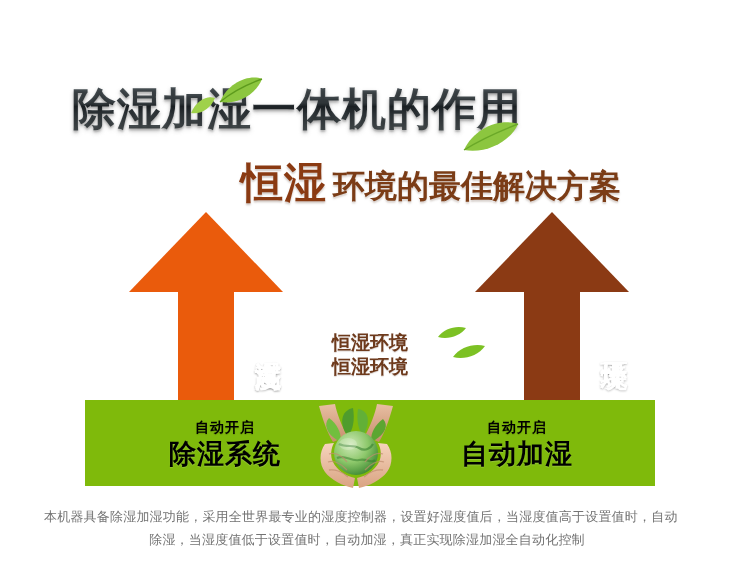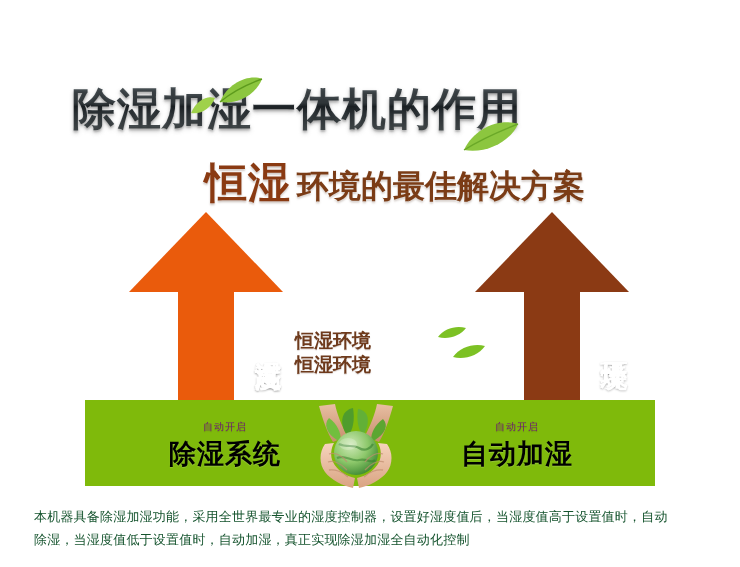--- a/index.html
+++ b/index.html
@@ -60,6 +60,7 @@
     color: #8a3a12;
     letter-spacing: 1px;
     text-shadow: 0 2px 2px rgba(140,120,110,0.40);
+    margin-left: 36px;
   }
   #title-rest {
     font-size: 32px;

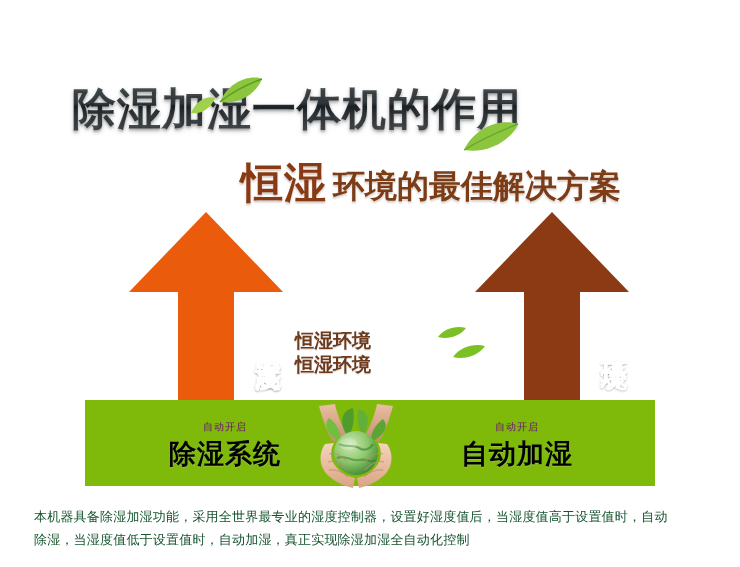--- a/index.html
+++ b/index.html
@@ -163,13 +163,13 @@
     left: 295px;
     top: 330px;
     width: 150px;
+    text-align: center;
     color: #6e3a1c;
     font-weight: 700;
     font-size: 19px;
     line-height: 24px;
     letter-spacing: 0px;
     text-shadow: 0 1px 1px rgba(150,130,120,0.35);
-    font-family: Liberation Mono, monospace;
   }
 
   

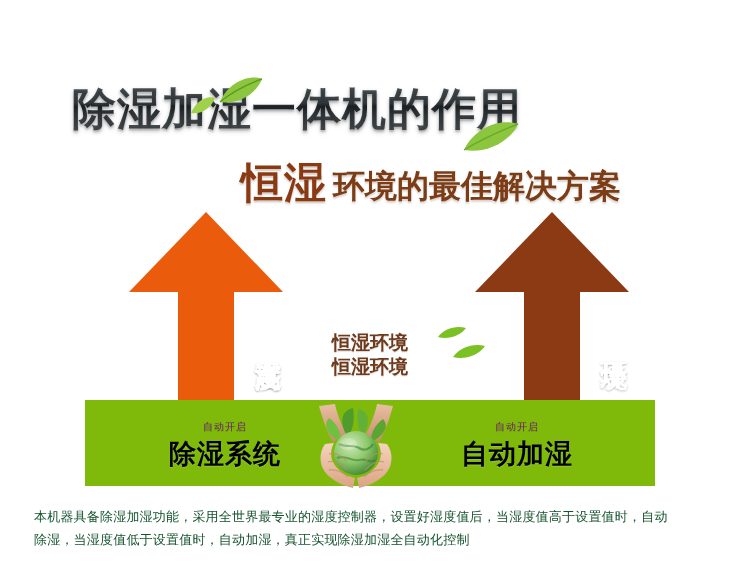--- a/index.html
+++ b/index.html
@@ -193,10 +193,10 @@
   #band-col-left { left: 20px; width: 240px; }
   #band-col-right { right: 18px; width: 240px; }
   .band-sub {
-    color: #701a75;
-    font-size: 10px;
+    color: #000000;
+    font-size: 14px;
     line-height: 18px;
-    font-weight: 400;
+    font-weight: 700;
     letter-spacing: 1px;
     margin-bottom: 3px;
     text-shadow: 0 1px 1px rgba(0,0,0,0.15);

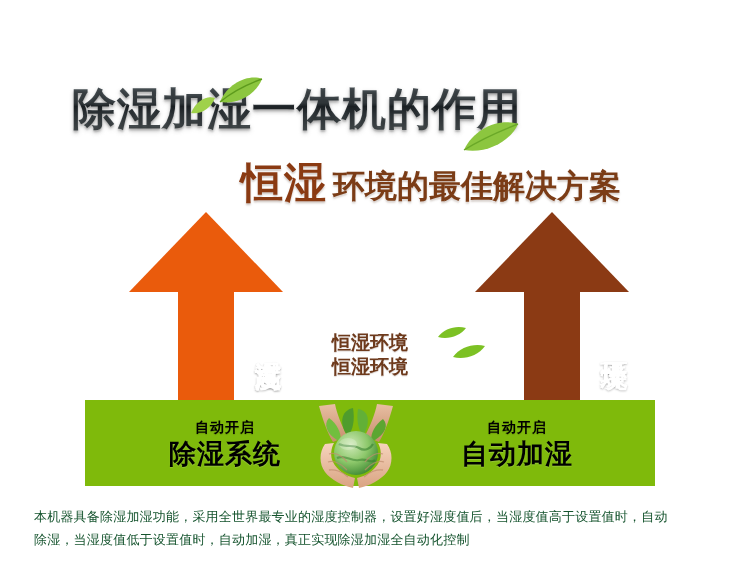--- a/index.html
+++ b/index.html
@@ -222,10 +222,10 @@
   
   #footer-text {
     position: absolute;
-    left: 34px;
+    left: 44px;
     top: 505px;
     width: 646px;
-    color: #14532d;
+    color: #737373;
     font-size: 13px;
     line-height: 23px;
     text-align: justify;

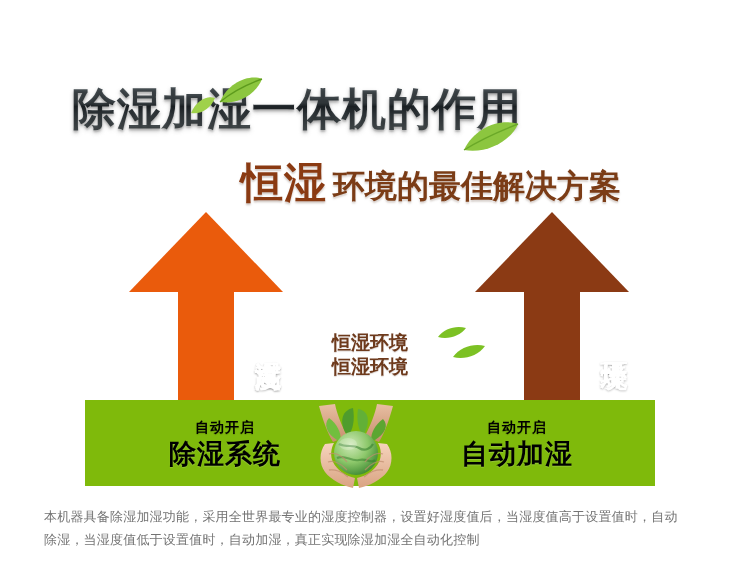--- a/index.html
+++ b/index.html
@@ -233,7 +233,7 @@
   }
   #footer-line-2 {
     display: block;
-    text-align: left;
+    text-align: center;
   }
 </style>
 </head>

